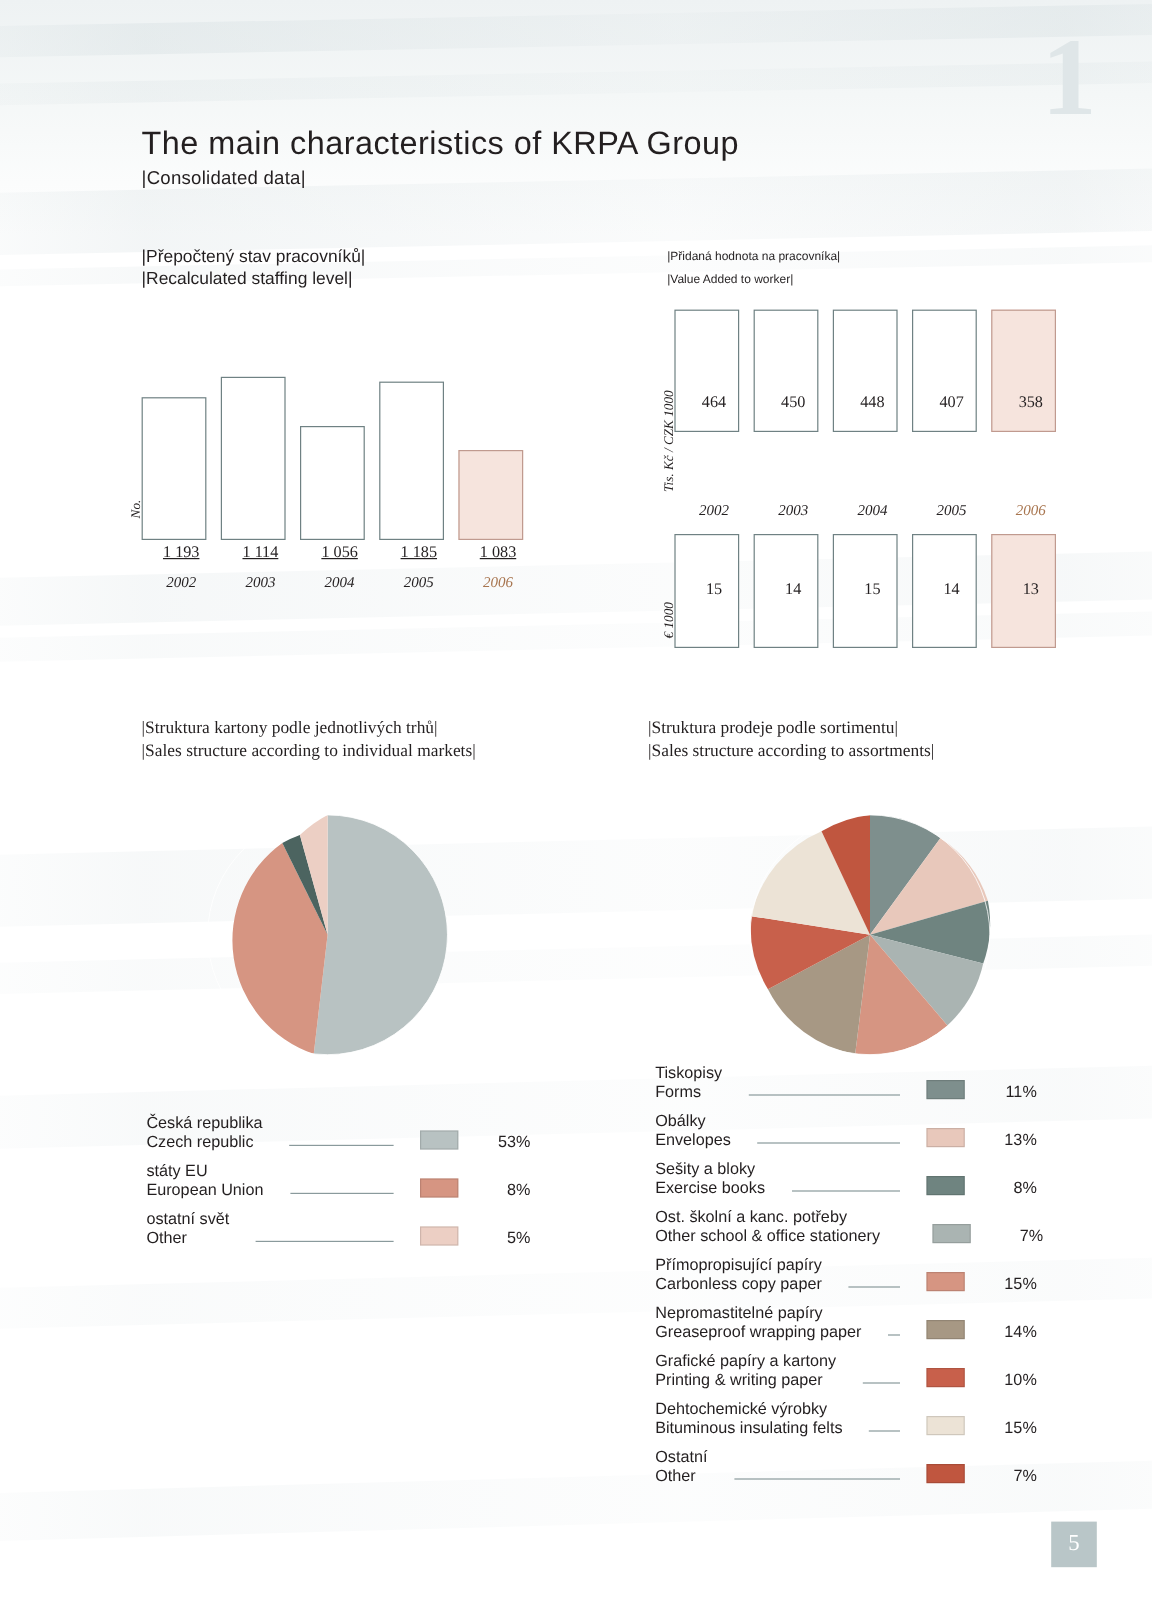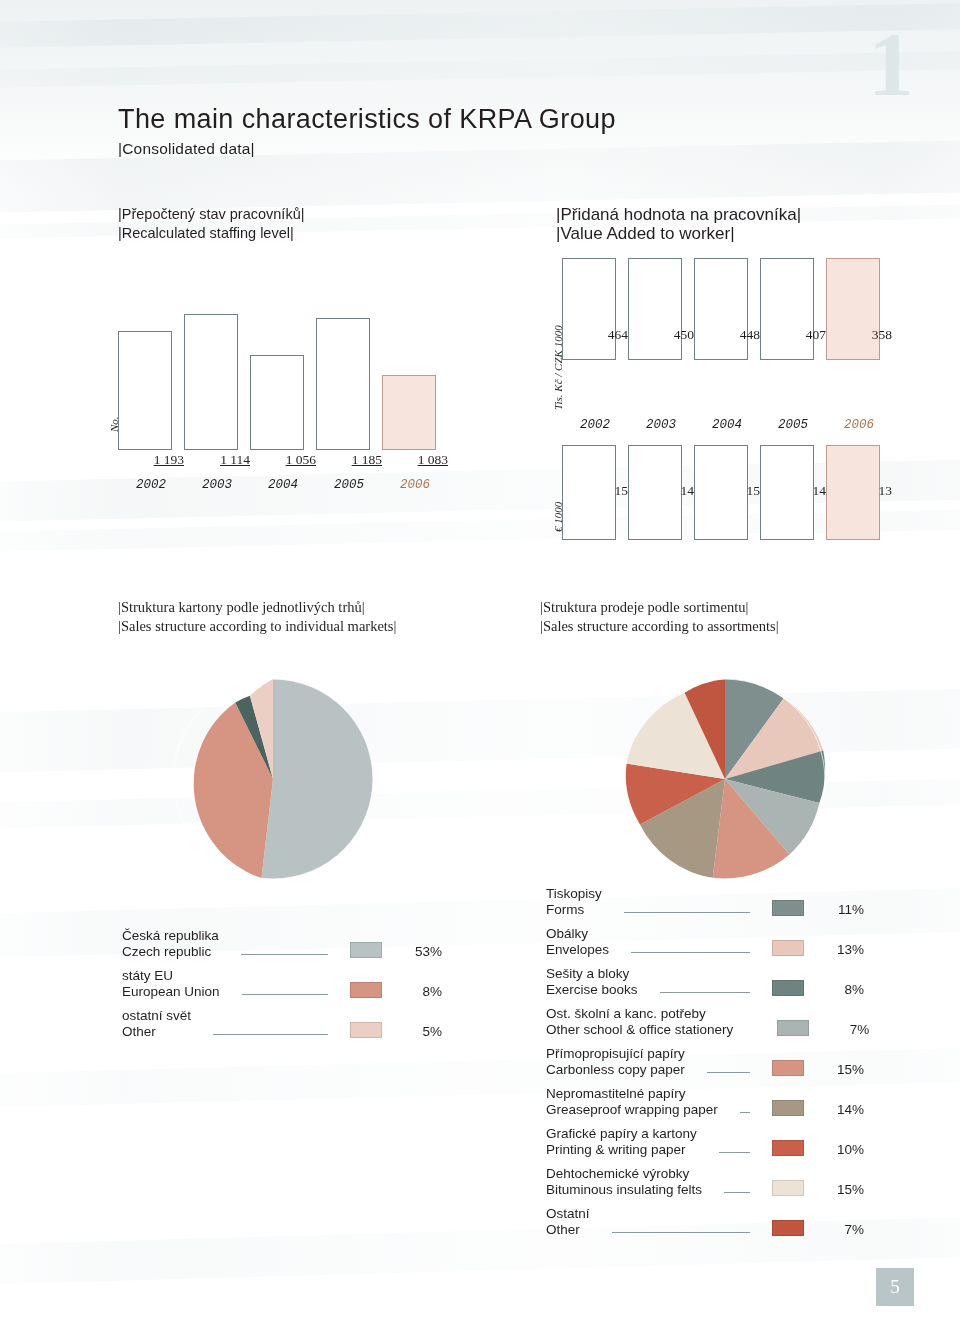--- a/index.html
+++ b/index.html
@@ -44,7 +44,7 @@
     font-size:15.5px;color:#231f20;letter-spacing:.2px;
   }
   .hdr-left{position:absolute;left:118px;top:205px;font-size:14.5px;line-height:19px;}
-  .hdr-right{position:absolute;left:556px;top:205px;font-size:17px;line-height:19px;}
+  .hdr-right{position:absolute;left:556px;top:205px;font-size:10px;line-height:19px;}
 
   .sec-left{position:absolute;left:118px;top:598px;font-size:14.5px;line-height:19px;
             font-family:"Liberation Serif", serif;}

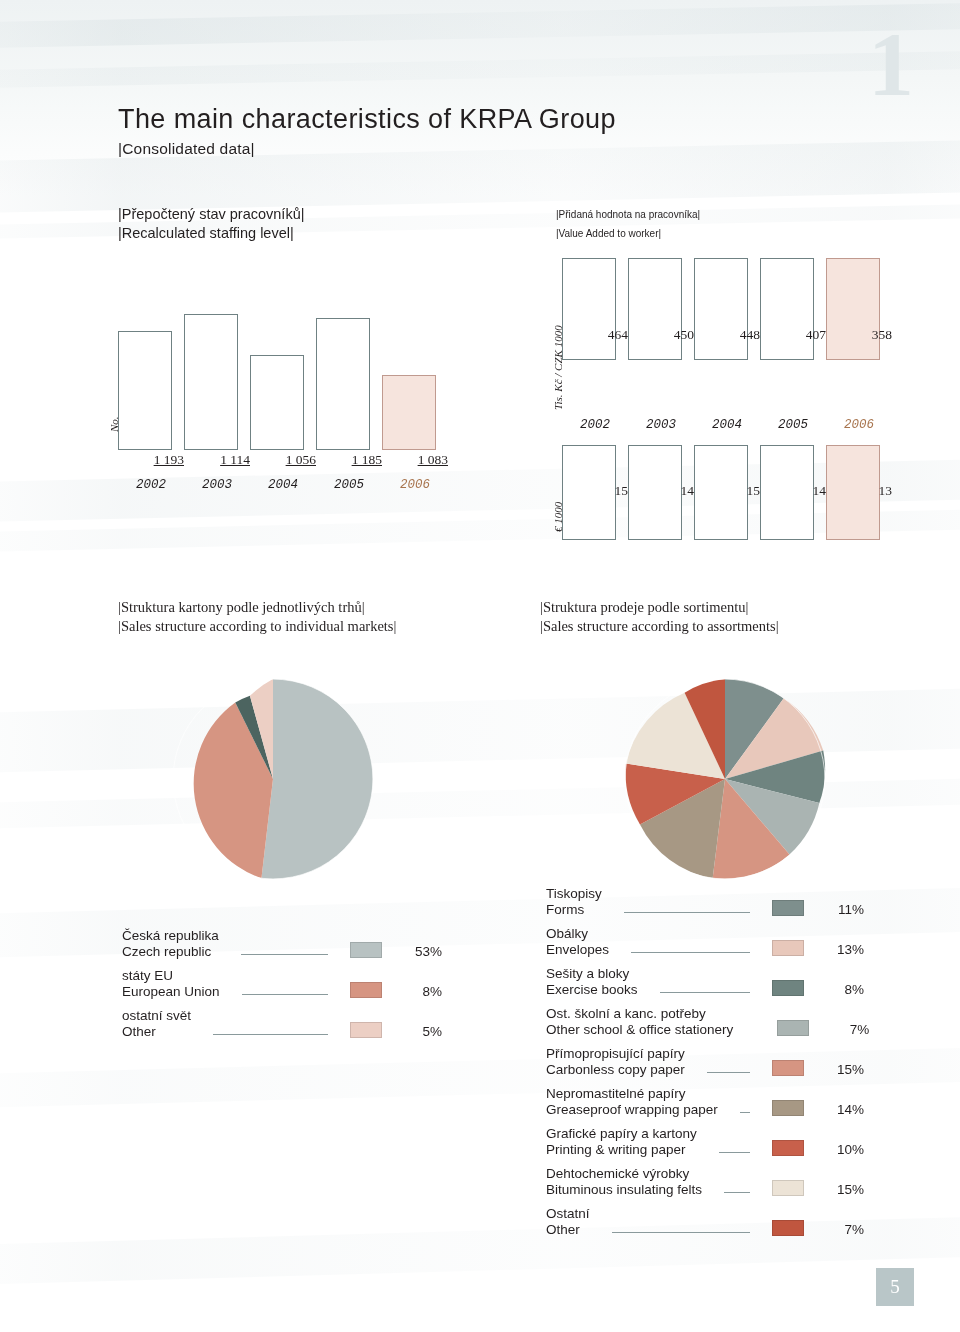--- a/index.html
+++ b/index.html
@@ -60,7 +60,7 @@
     color:#231f20;
   }
   .vals{position:absolute;display:flex;}
-  .vals span{display:block;text-align:right;font-family:"Liberation Serif", serif;font-size:13.5px;}
+  .vals span{display:block;text-align:center;font-family:"Liberation Serif", serif;font-size:13.5px;}
   .yrs{position:absolute;display:flex;}
   .yrs span{display:block;text-align:center;font-family:Liberation Mono, monospace;font-style:italic;font-size:12.5px;}
 

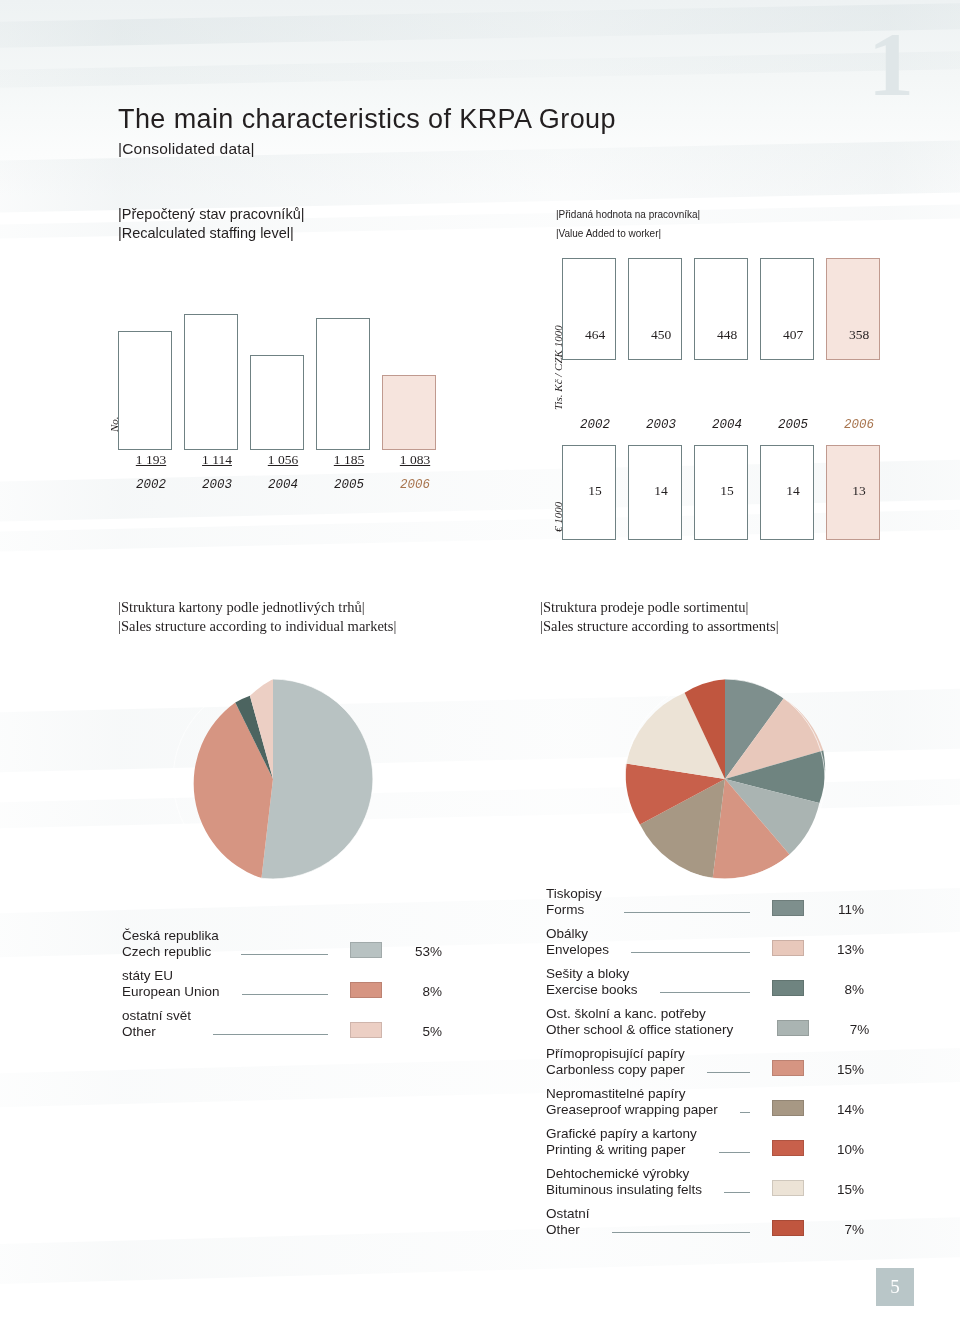--- a/index.html
+++ b/index.html
@@ -62,7 +62,7 @@
   .vals{position:absolute;display:flex;}
   .vals span{display:block;text-align:center;font-family:"Liberation Serif", serif;font-size:13.5px;}
   .yrs{position:absolute;display:flex;}
-  .yrs span{display:block;text-align:center;font-family:Liberation Mono, monospace;font-style:italic;font-size:12.5px;}
+  .yrs span{display:block;text-align:center;font-family:Liberation Serif, serif;font-style:italic;font-size:12.5px;}
 
   
   .legend{position:absolute;font-size:13.5px;line-height:15.5px;}

